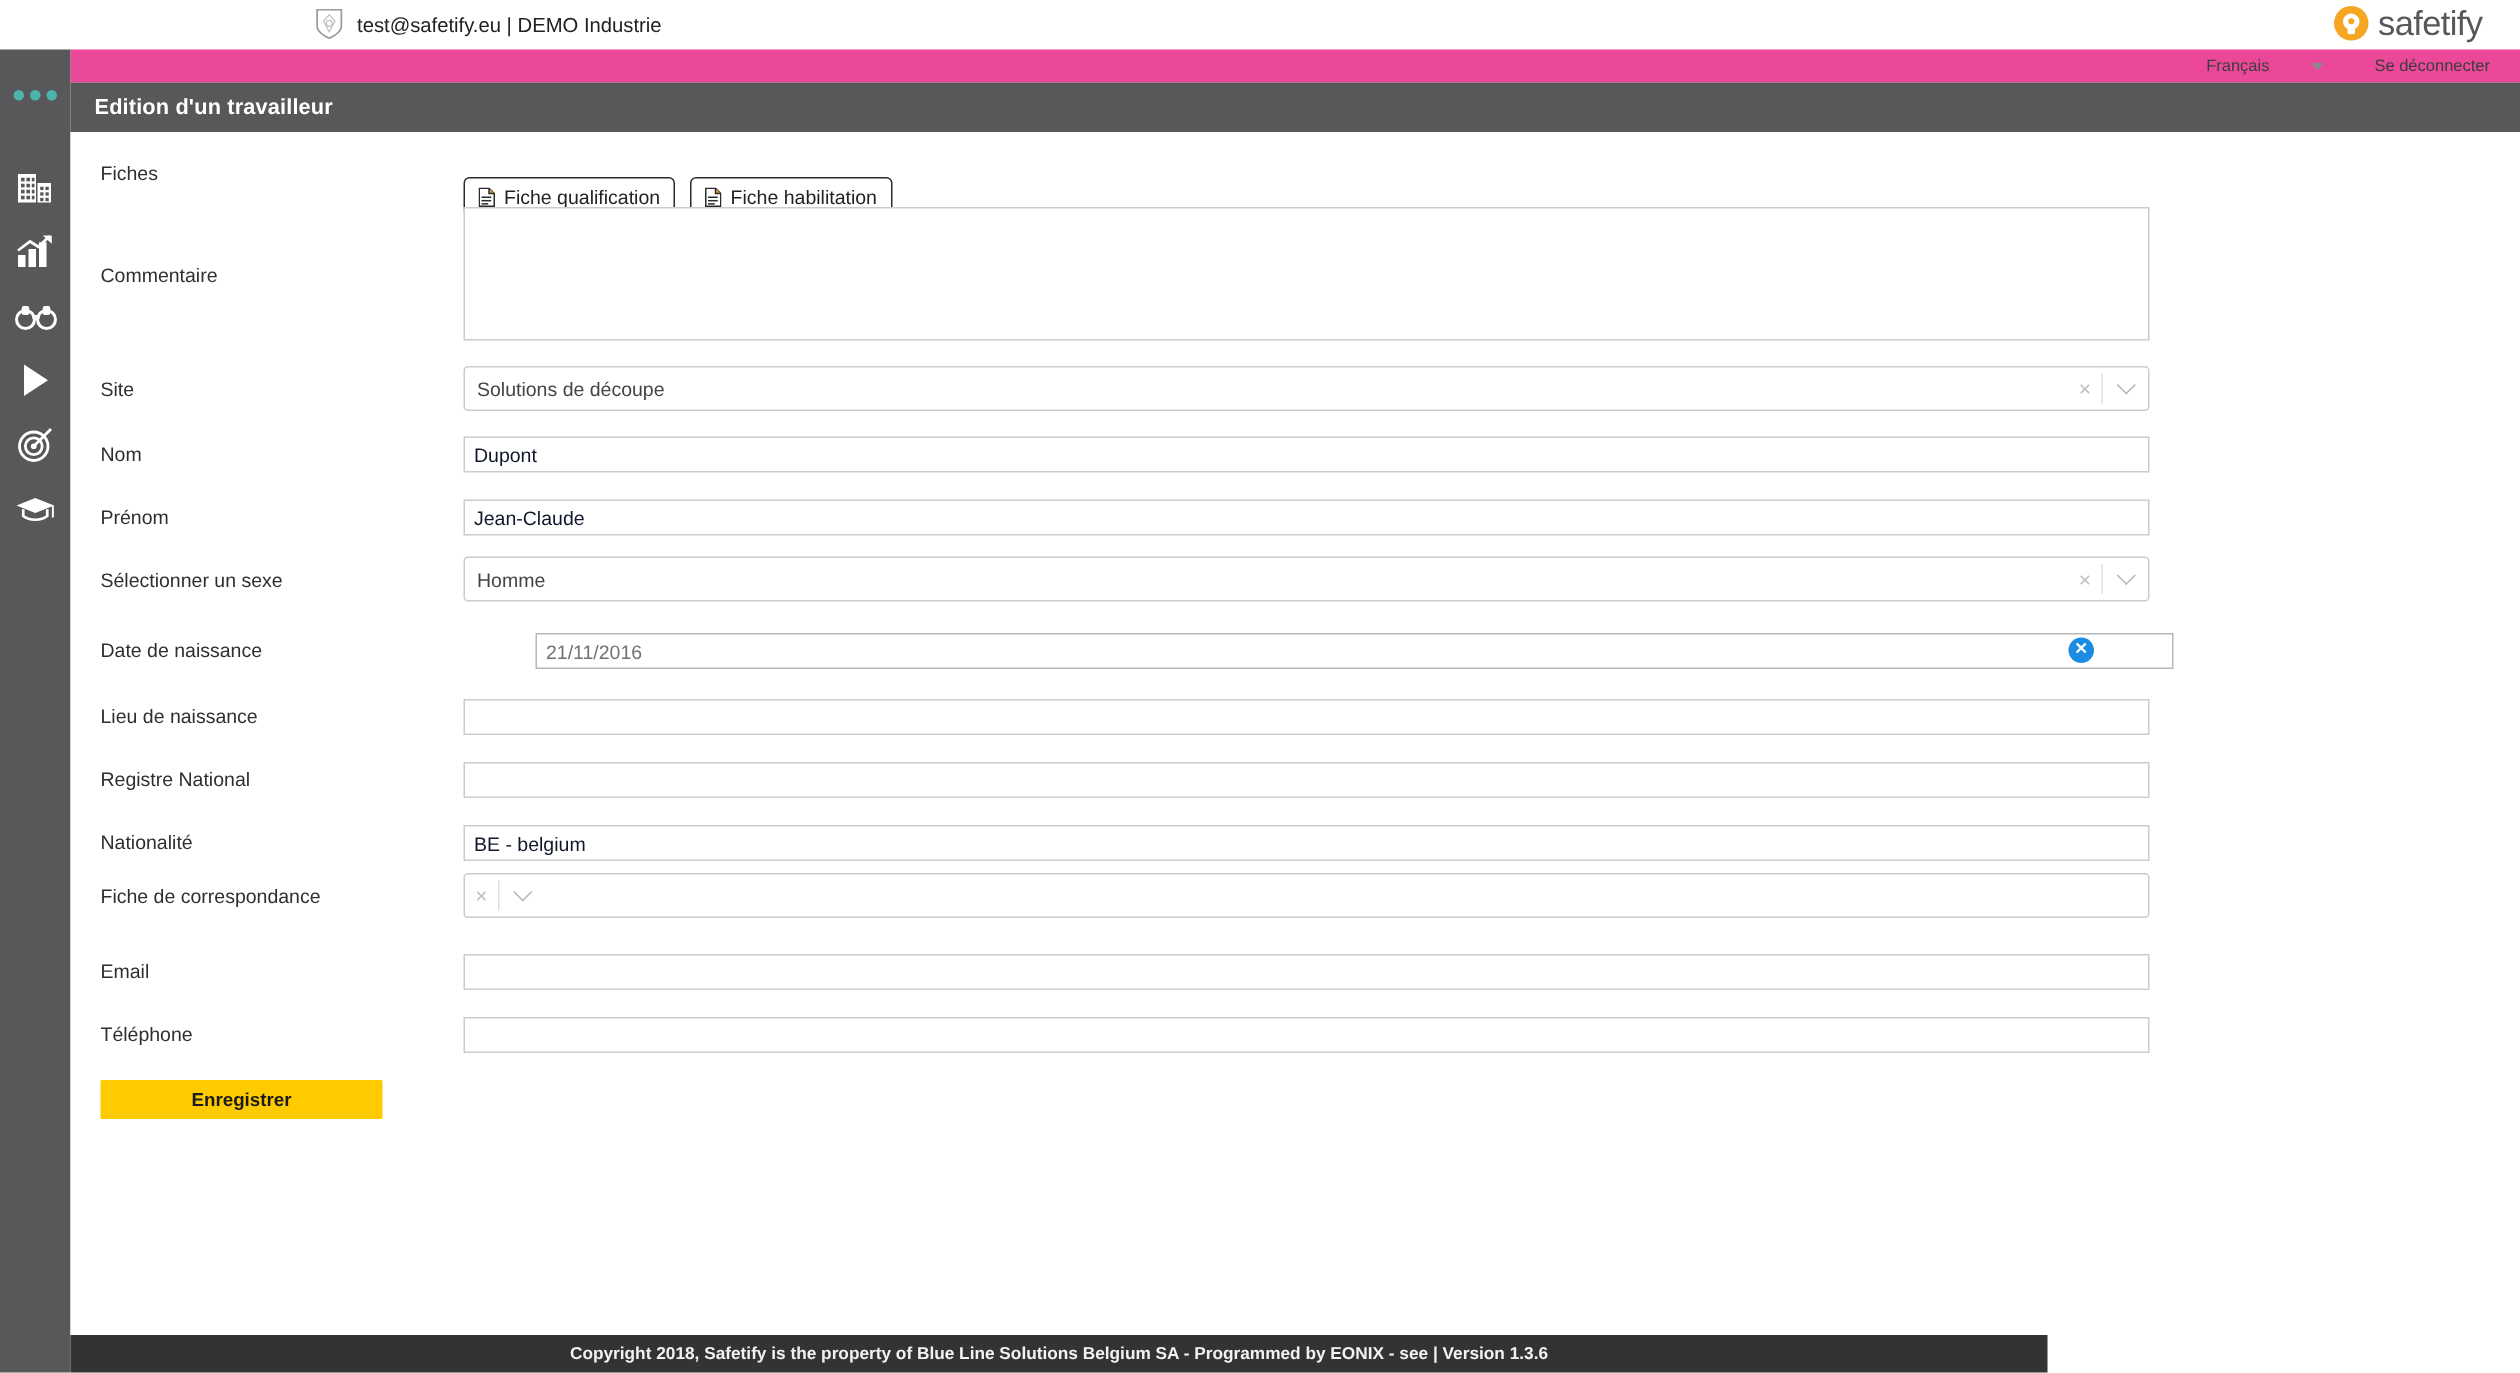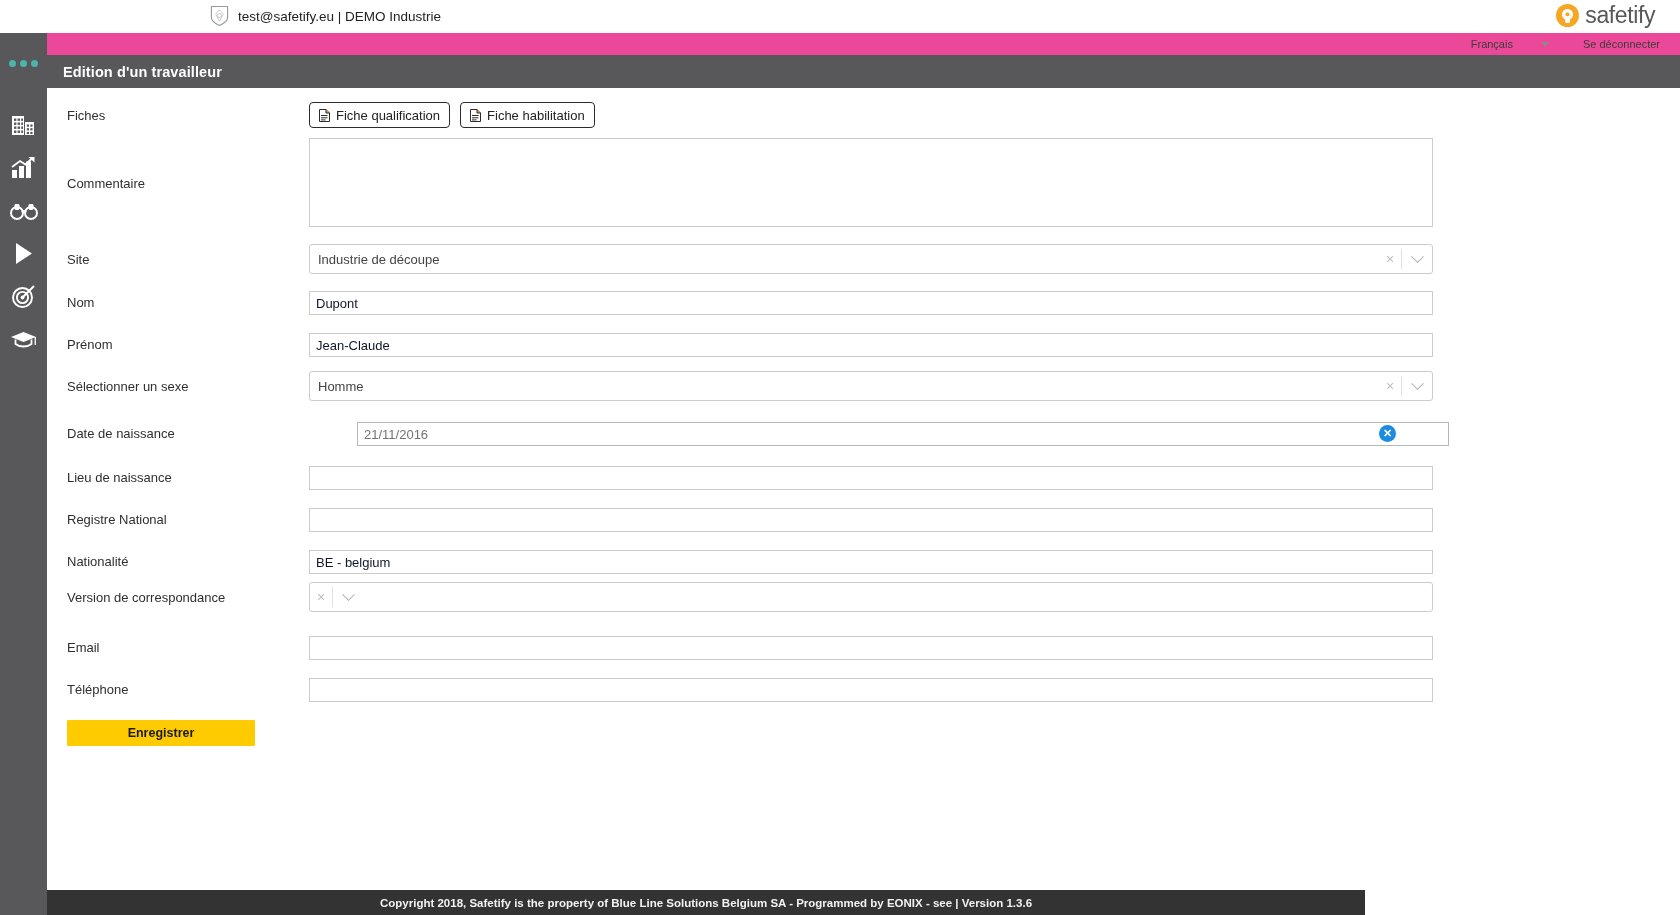--- a/index.html
+++ b/index.html
@@ -354,7 +354,7 @@
 
   <div class="row" style="top:14px;">
     <div class="lbl" style="top:6px;">Fiches</div>
-    <div class="field-wrap" style="top:0;">
+    <div class="field-wrap" style="top:16px;">
       <div class="fiche-btns">
         <div class="fiche-btn">
           <span>

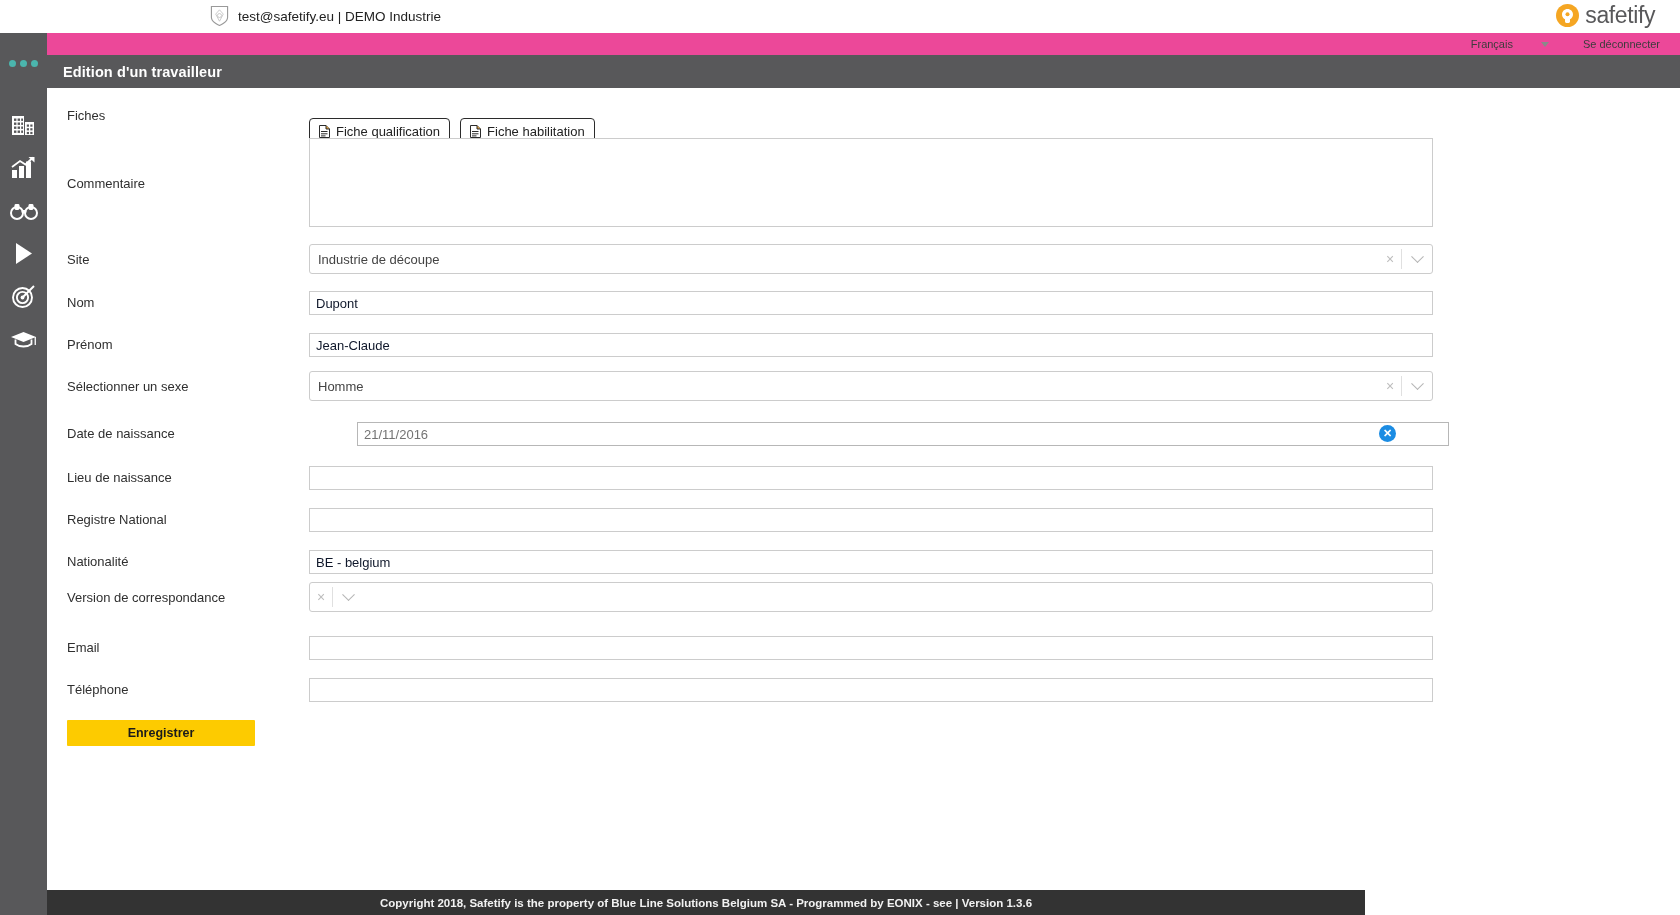--- a/index.html
+++ b/index.html
@@ -395,7 +395,7 @@
     <div class="lbl" style="top:8px;">Site</div>
     <div class="field-wrap" style="top:0;">
       <div class="sel2">
-        <span class="sel2-val">Industrie de découpe</span>
+        <span class="sel2-val">Solutions de découpe</span>
         <span class="sel2-clear">×</span>
         <span class="sel2-sep"></span>
         <span class="sel2-arrow">

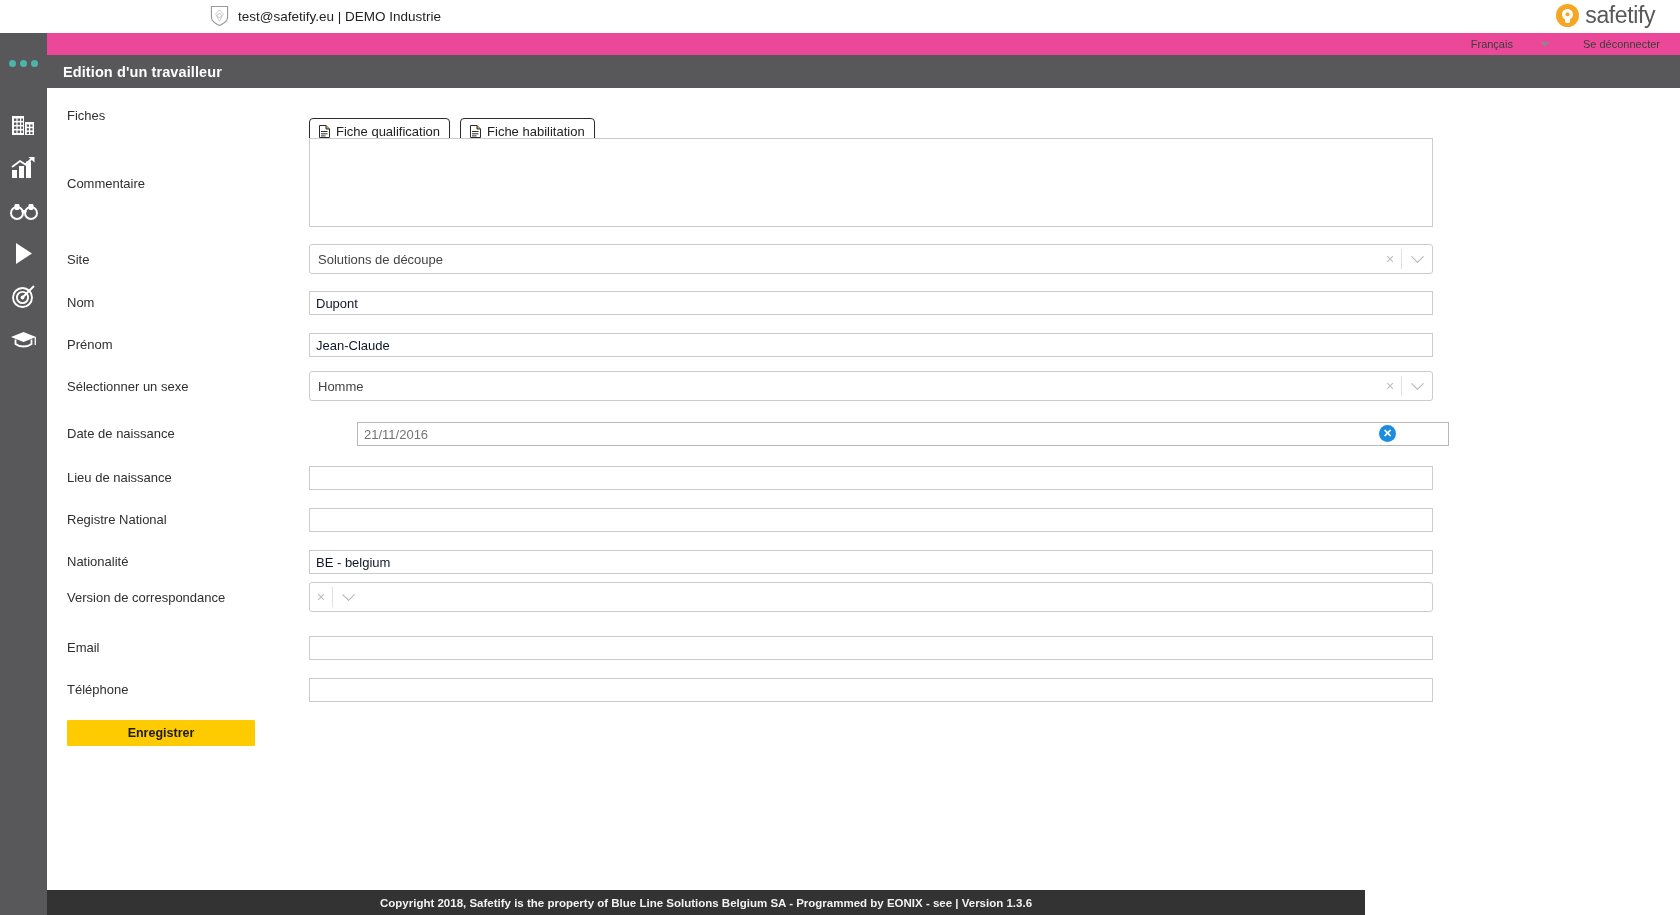--- a/index.html
+++ b/index.html
@@ -465,7 +465,7 @@
   </div>
 
   <div class="row" style="top:494px;">
-    <div class="lbl" style="top:8px;">Version de correspondance</div>
+    <div class="lbl" style="top:8px;">Fiche de correspondance</div>
     <div class="field-wrap" style="top:0;">
       <div class="sel2">
         <span class="sel2-clear">×</span>

